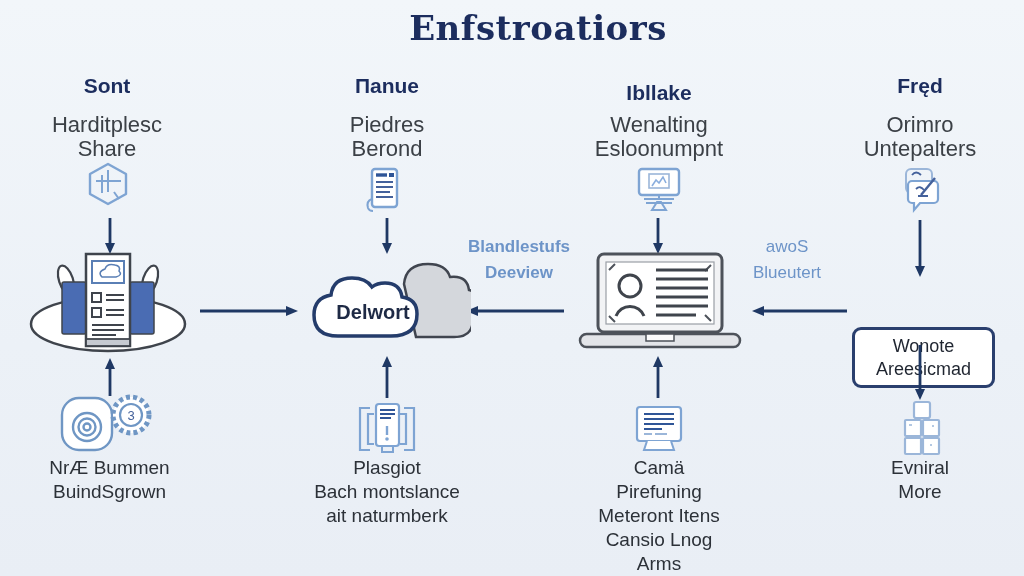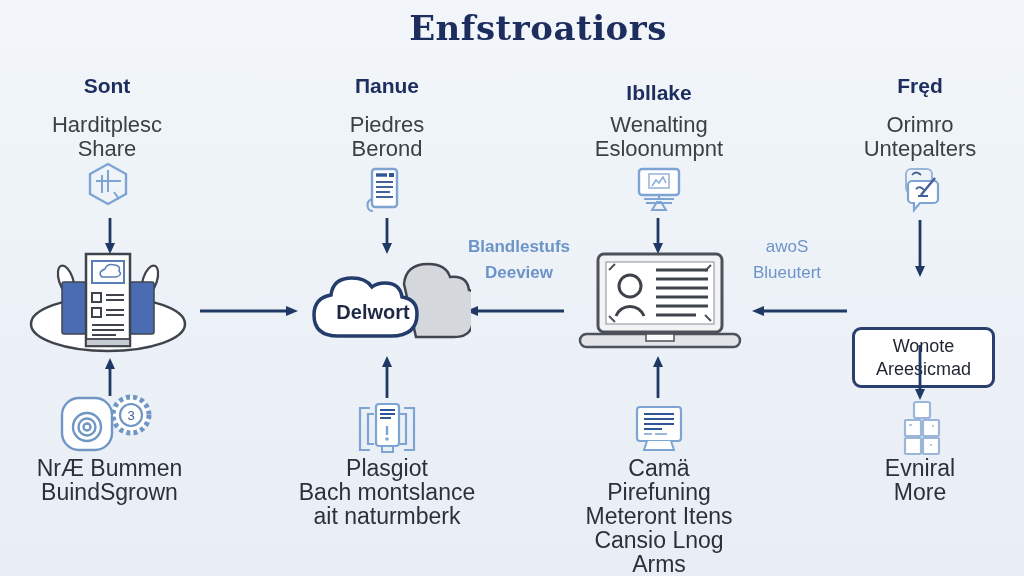--- a/index.html
+++ b/index.html
@@ -10,7 +10,7 @@
   .col-header{position:absolute;text-align:center;font-weight:700;font-size:21px;color:#1c2d5e;}
   .col-sub{position:absolute;text-align:center;font-size:22px;color:#3b4046;line-height:24px;}
   .blue-label{position:absolute;text-align:center;font-size:17px;color:#6d94c8;line-height:26px;}
-  .bottom-text{position:absolute;text-align:center;font-size:23px;color:#2c3138;line-height:24px;}
+  .bottom-text{position:absolute;text-align:center;font-size:19px;color:#2c3138;line-height:24px;}
   .icon{position:absolute;}
   .arrow{position:absolute;}
   .wonote-box{position:absolute;left:852px;top:287px;width:137px;height:55px;background:#ffffff;

